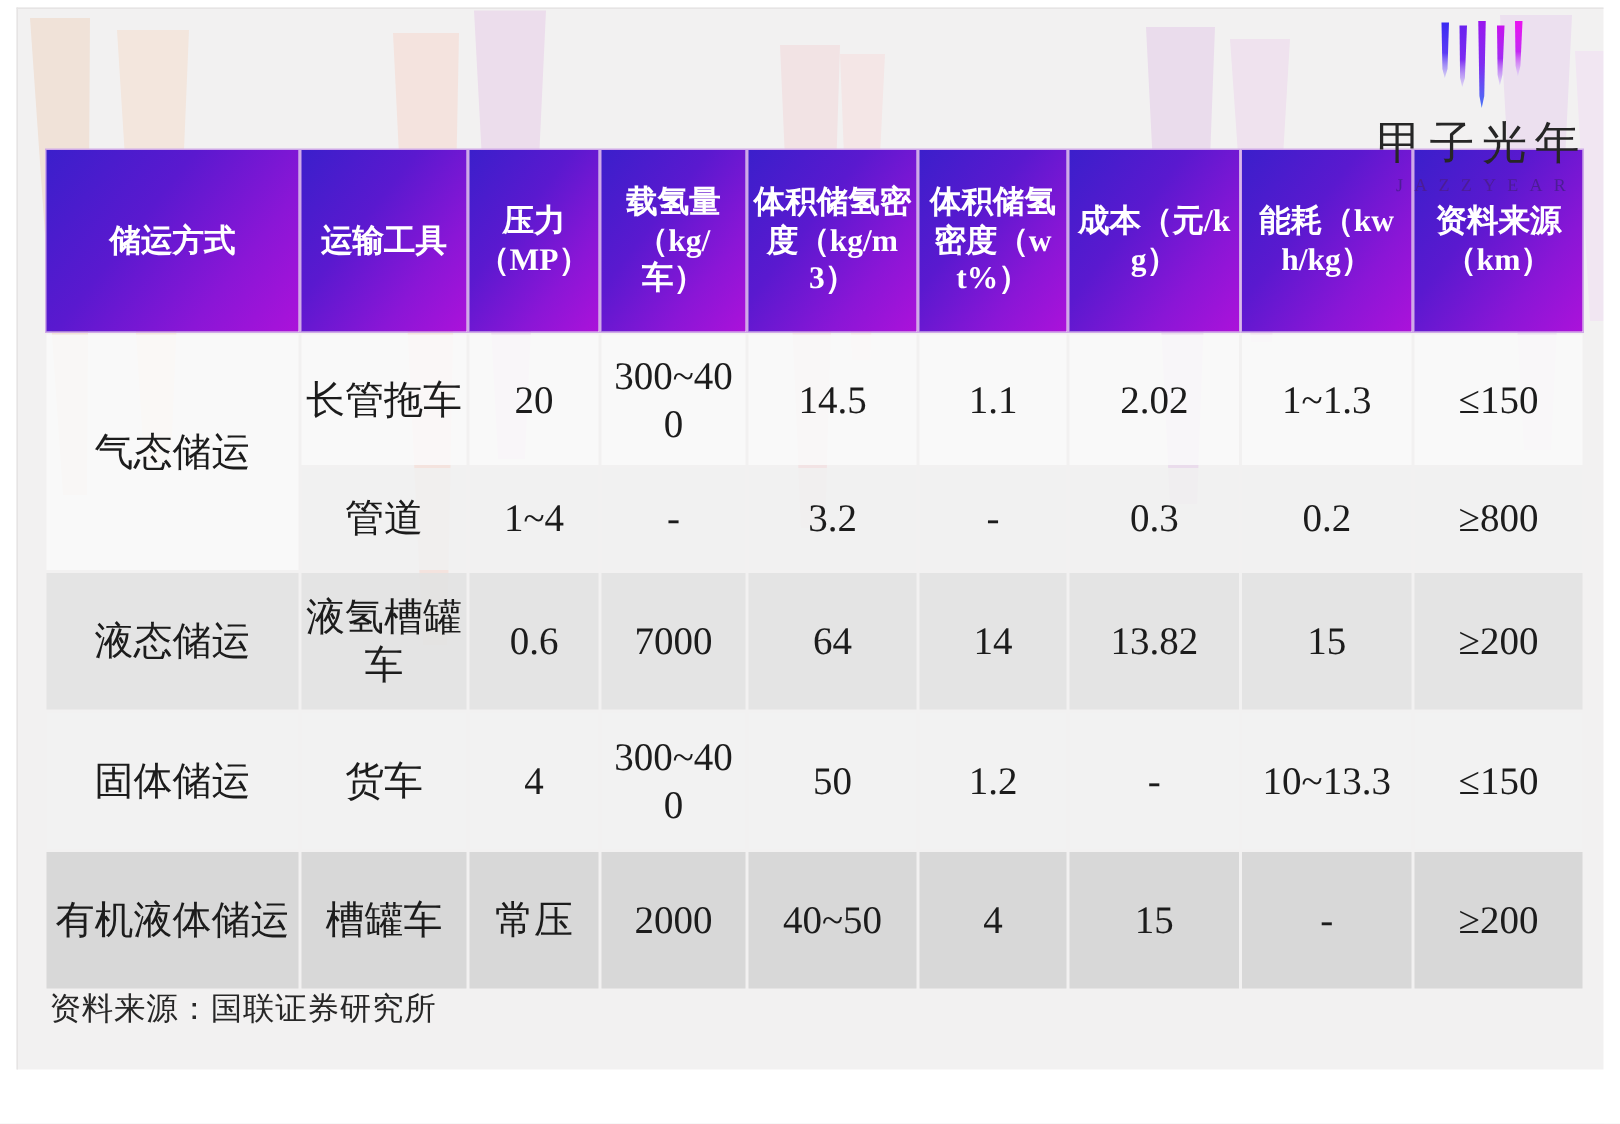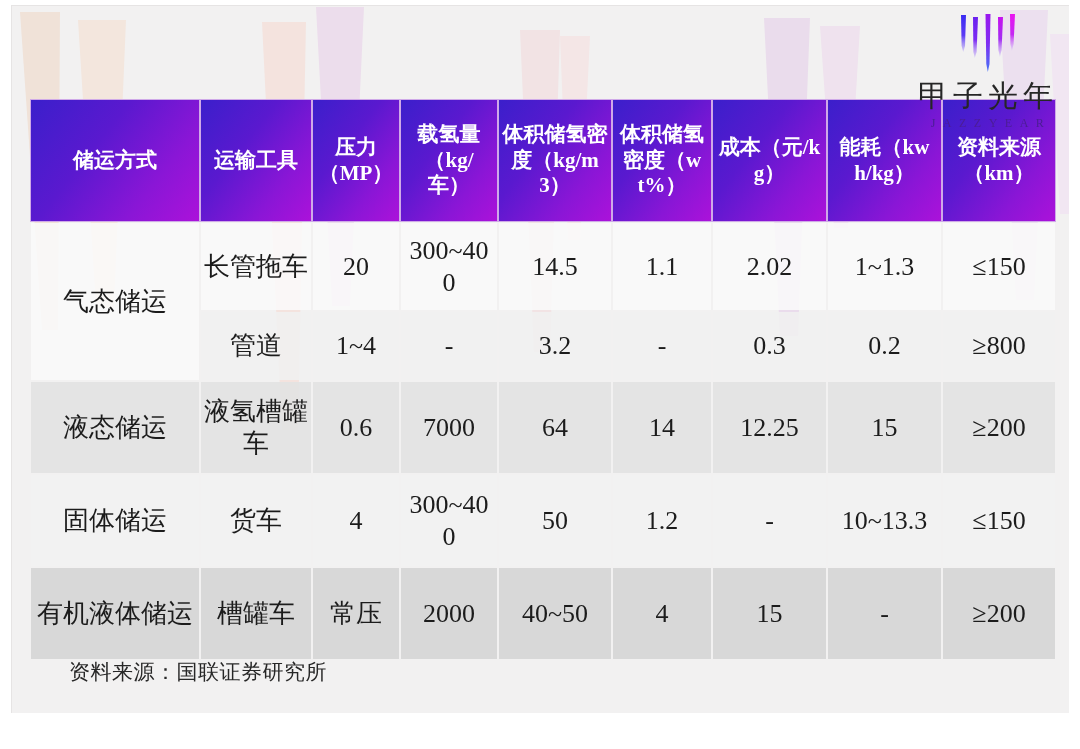--- a/index.html
+++ b/index.html
@@ -215,7 +215,7 @@
             <td>7000</td>
             <td>64</td>
             <td>14</td>
-            <td>12.25</td>
+            <td>13.82</td>
             <td>15</td>
             <td>≥200</td>
           </tr>

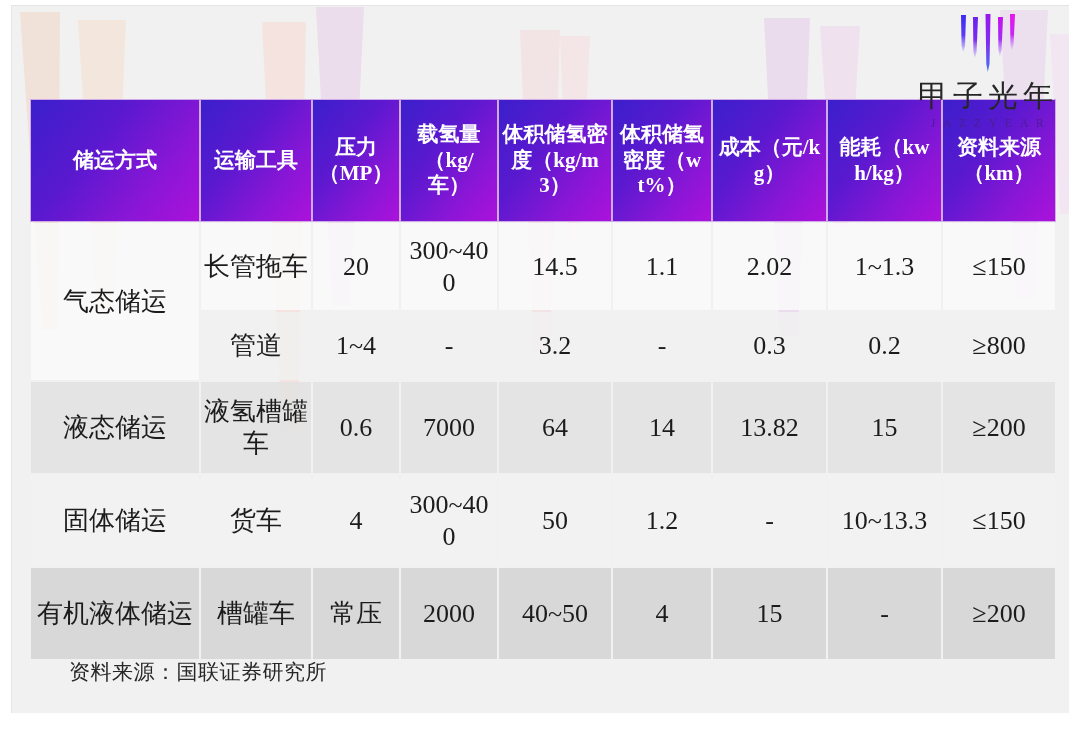--- a/index.html
+++ b/index.html
@@ -91,7 +91,7 @@
   #source{
     position:absolute;left:33px;top:658px;z-index:25;
     font-family:Liberation Mono, monospace;
-    font-size:21px;color:#272727;letter-spacing:0.5px;margin-left:36px;
+    font-size:21px;color:#272727;letter-spacing:0.5px;
   }
 </style>
 </head>

